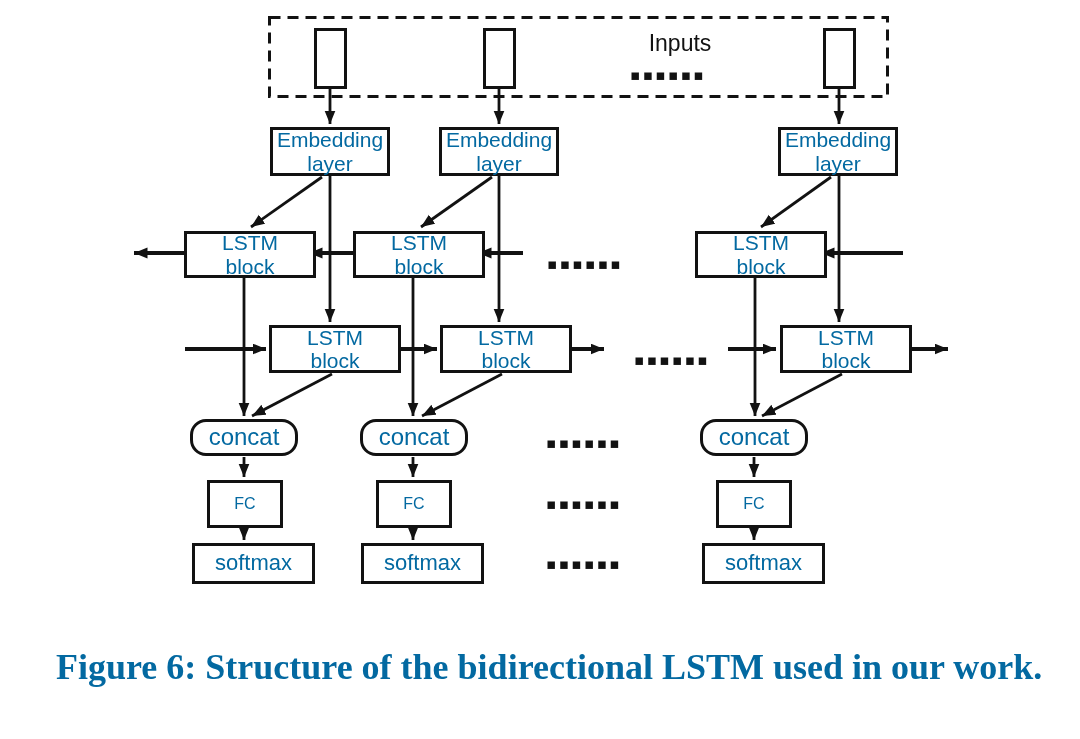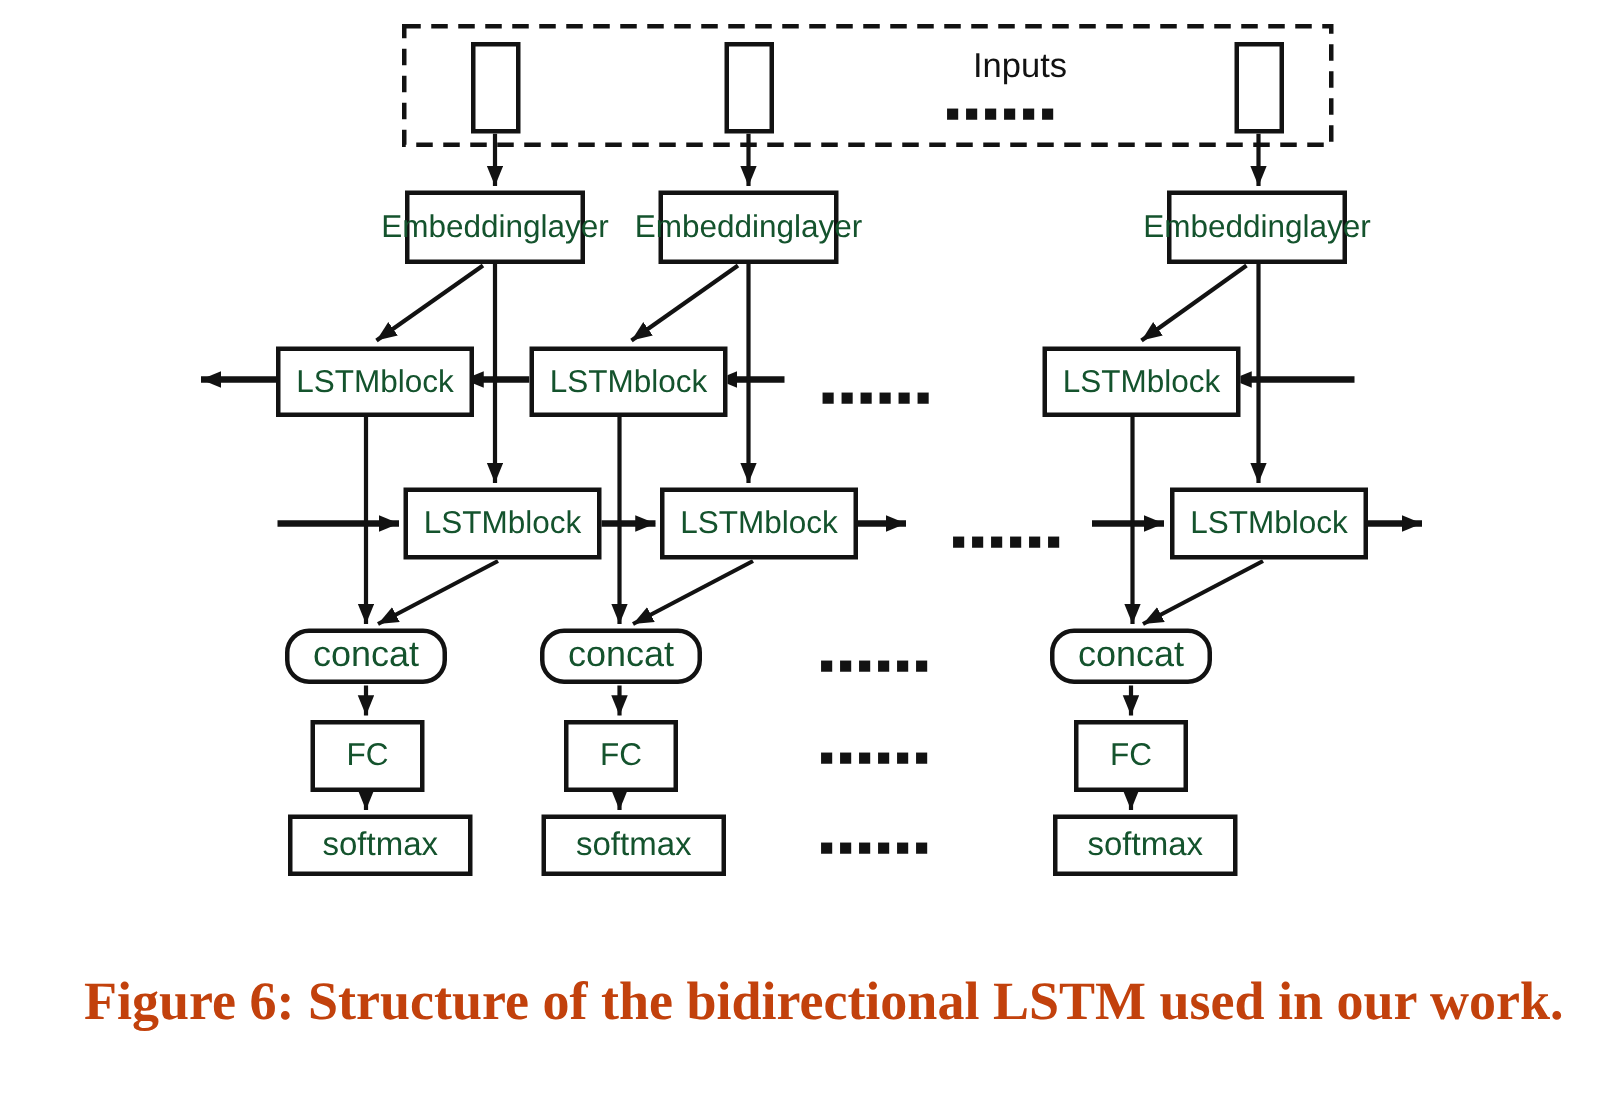--- a/index.html
+++ b/index.html
@@ -13,8 +13,8 @@
   .box {
     position:absolute; box-sizing:border-box;
     border:3px solid #121212; background:#ffffff;
-    display:flex; flex-direction:row; align-items:center; justify-content:center;
-    text-align:center; color:#14532d; line-height:1.1;
+    display:flex; flex-direction:column; align-items:center; justify-content:center;
+    text-align:center; color:#0369a1; line-height:1.1;
   }
   .box span { display:block; }
   .emb     { width:120px; height:49px; font-size:21px; }

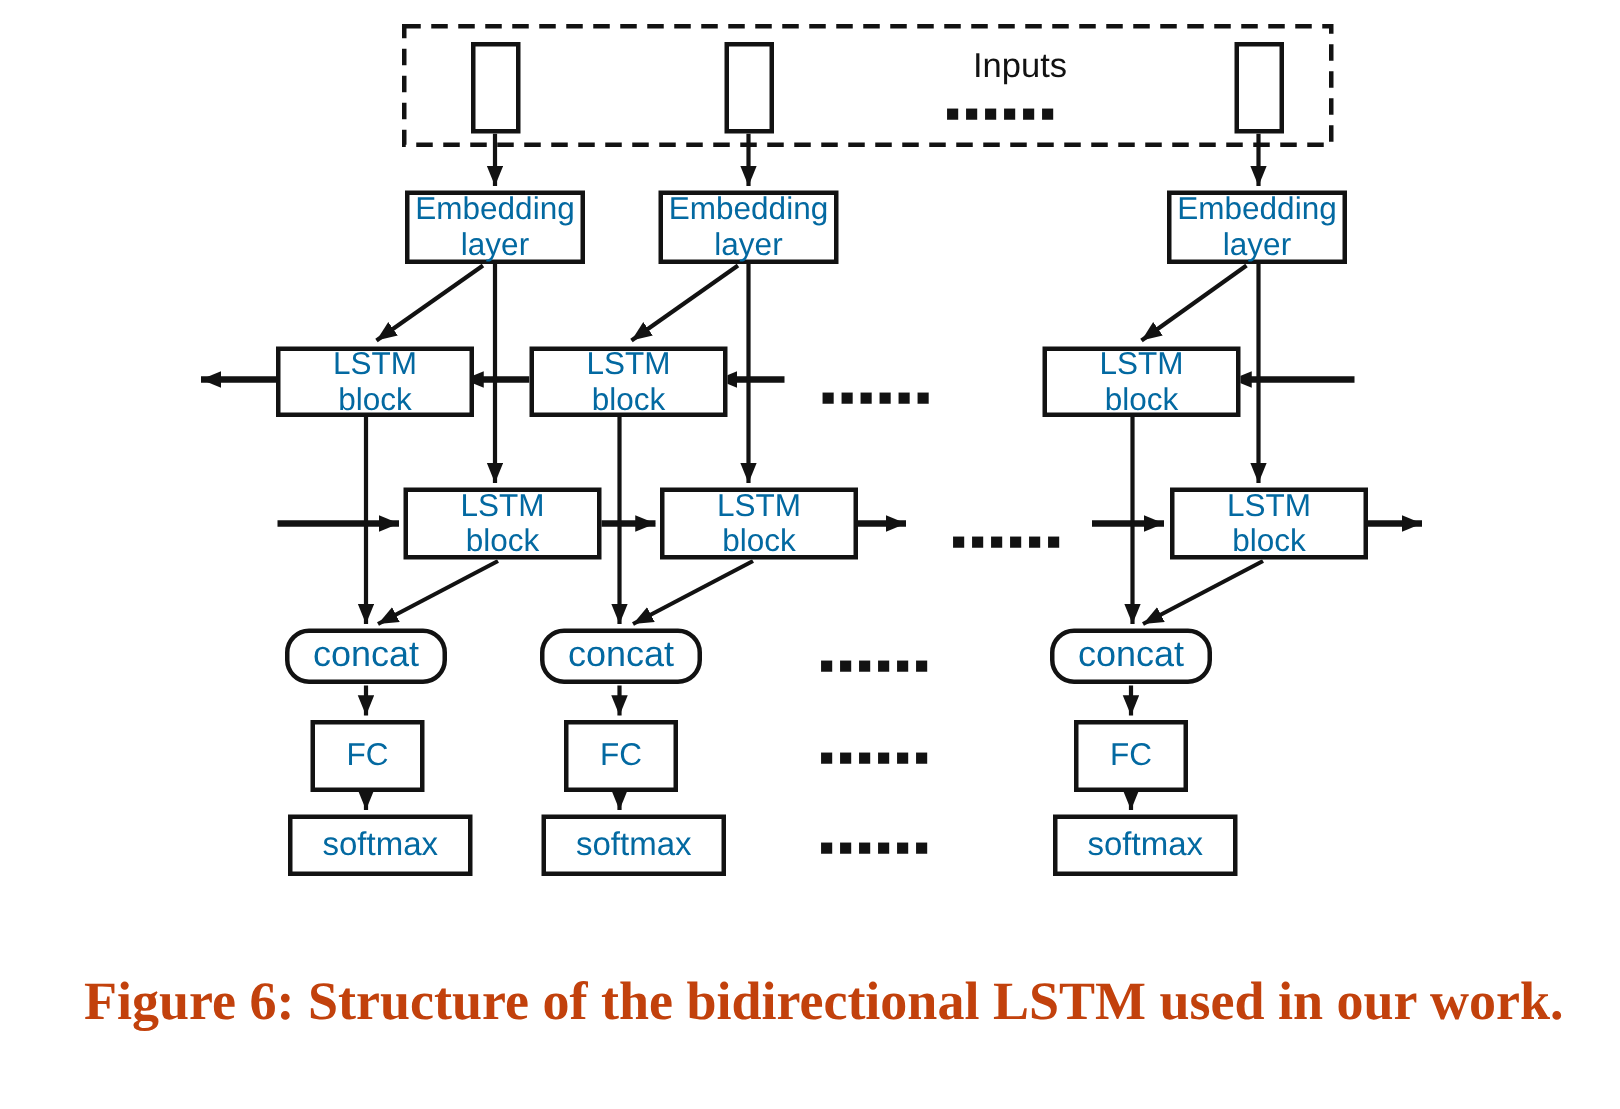--- a/index.html
+++ b/index.html
@@ -20,7 +20,7 @@
   .emb     { width:120px; height:49px; font-size:21px; }
   .lstm    { width:132px; height:48px; font-size:21px; }
   .concat  { width:108px; height:37px; font-size:24px; border-radius:16px; }
-  .fc      { width:76px;  height:48px; font-size:21px; }
+  .fc      { width:76px;  height:48px; font-size:16px; }
   .softmax { width:123px; height:41px; font-size:22px; }
   .token   { width:33px;  height:61px; }
   .inputs-label {

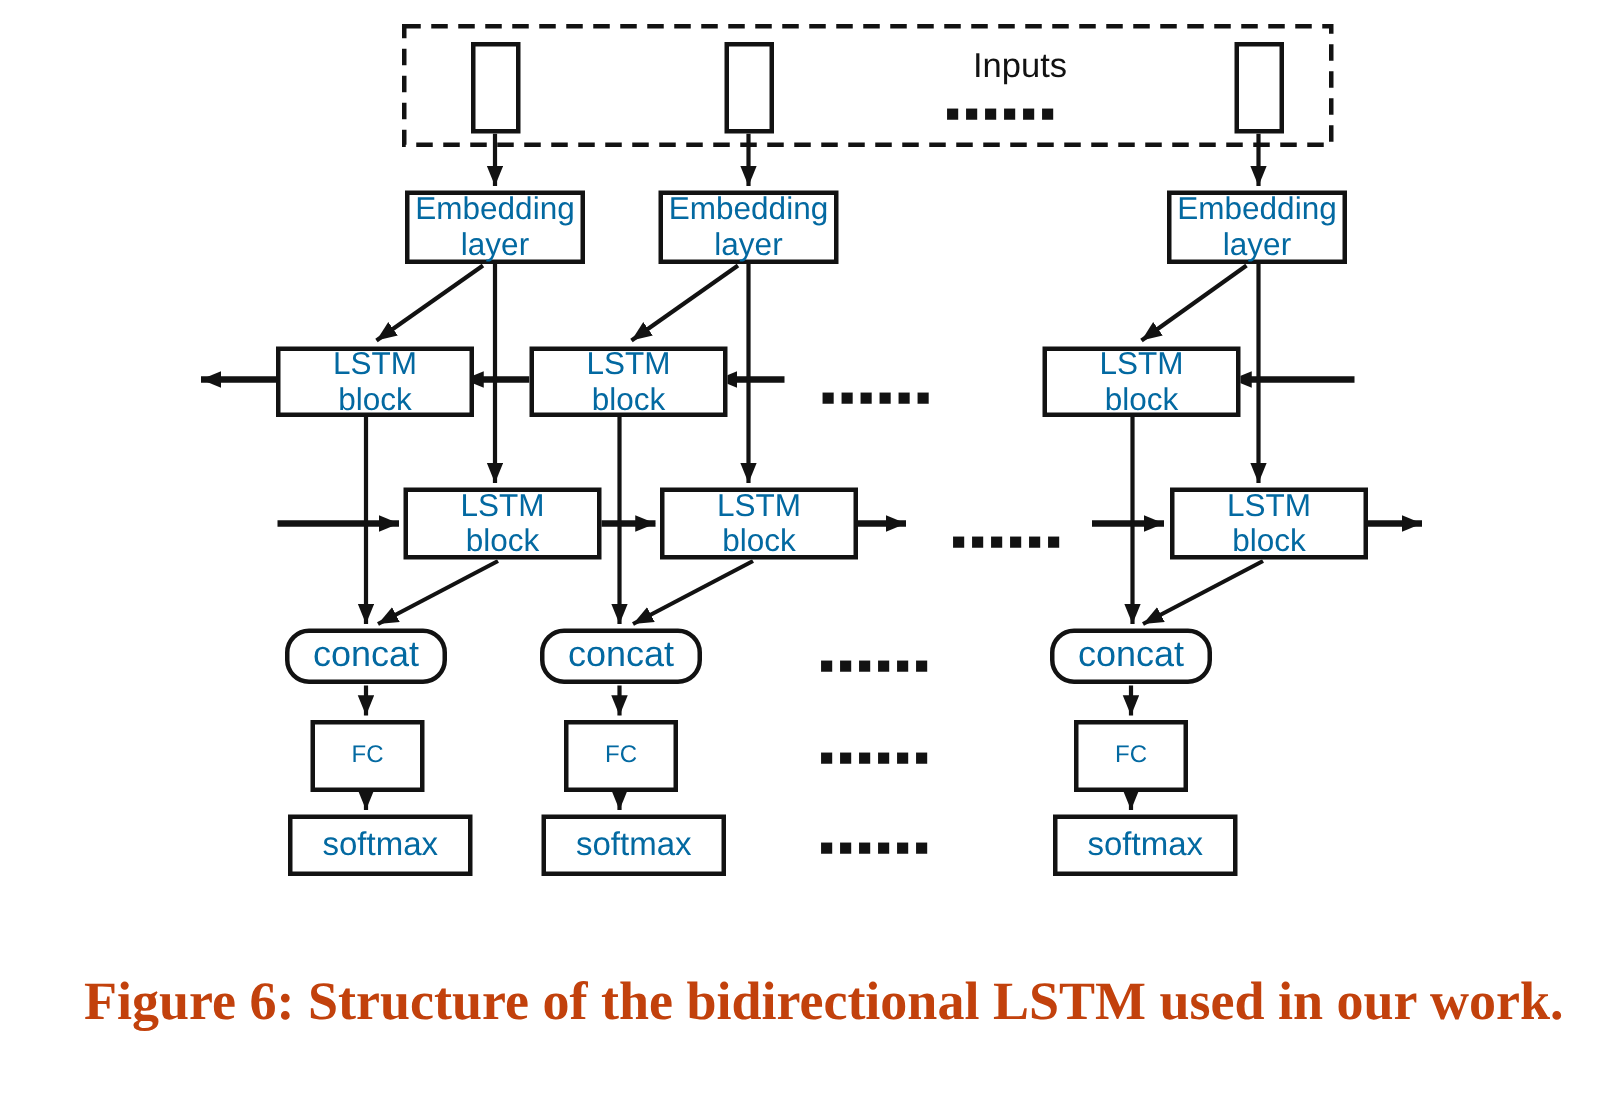--- a/index.html
+++ b/index.html
@@ -35,7 +35,7 @@
   .caption {
     position:absolute; left:56px; top:646px; width:994px;
     font-family:"Liberation Serif", serif; font-weight:bold;
-    font-size:36px; line-height:1.18; text-align:justify; color:#c2410c;
+    font-size:36px; line-height:1.18; text-align:justify; color:#0369a1;
   }
 </style>
 </head>

